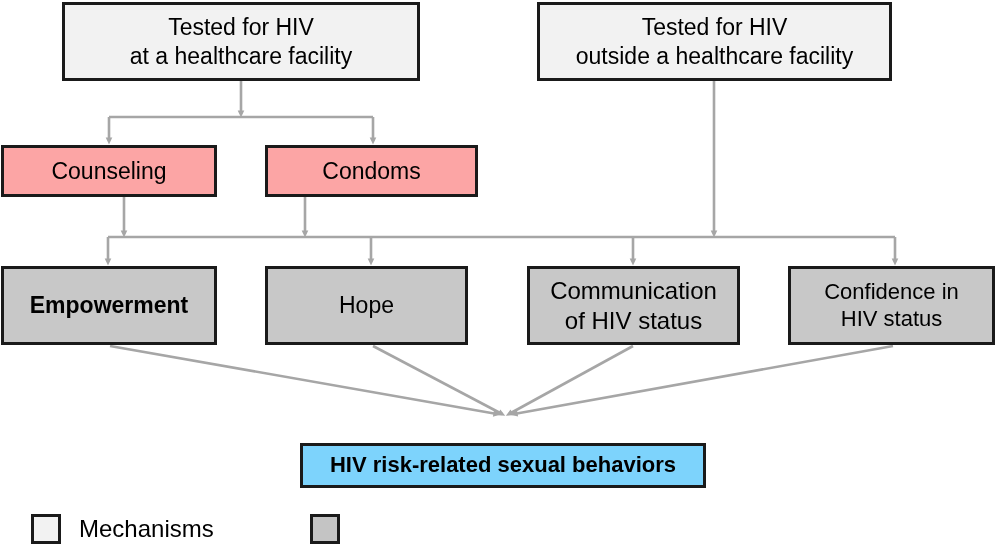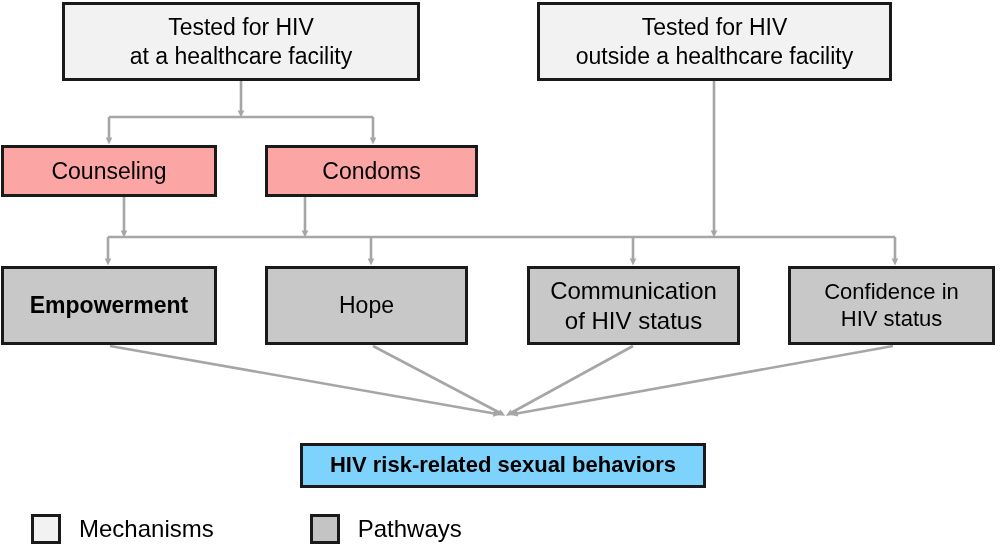--- a/index.html
+++ b/index.html
@@ -189,7 +189,6 @@
     </div>
     <div class="legend-item">
       <span class="legend-swatch path"></span>
-      <span class="legend-text">Pathways</span>
     </div>
   </div>
 

